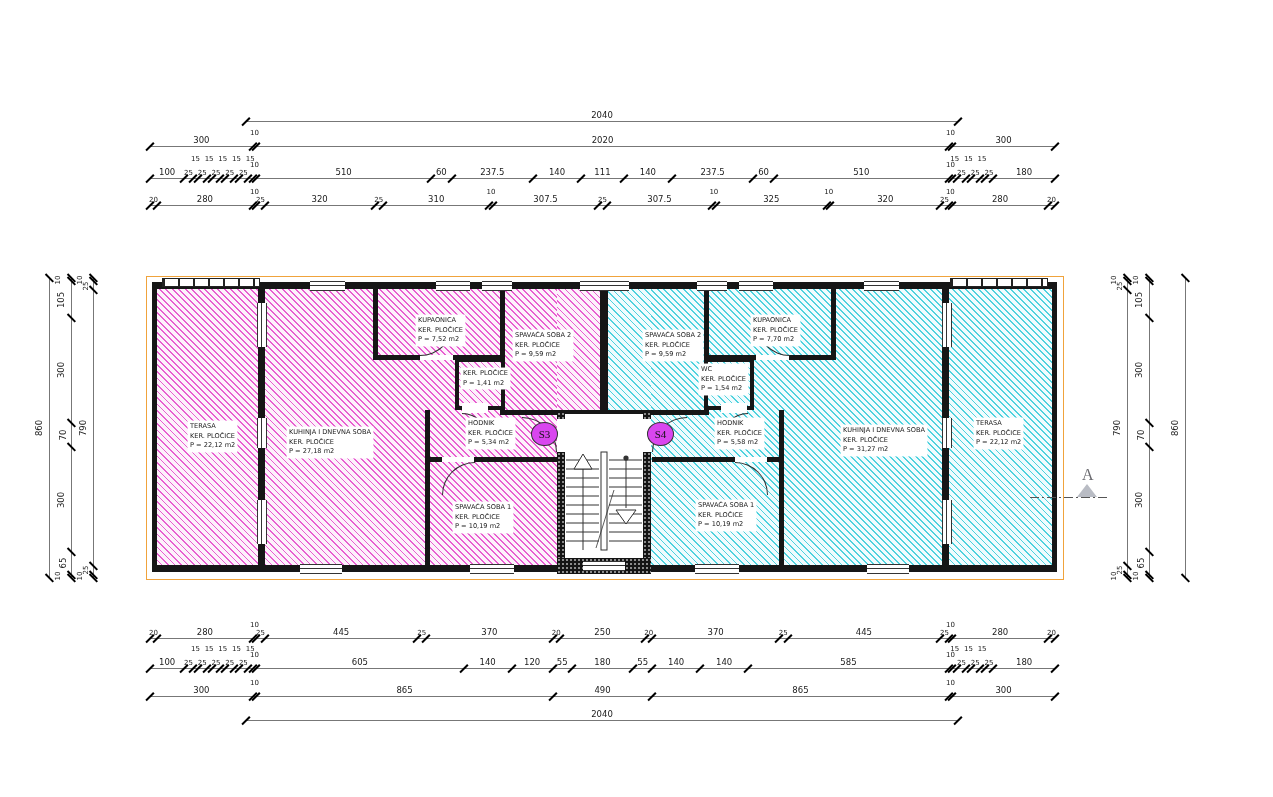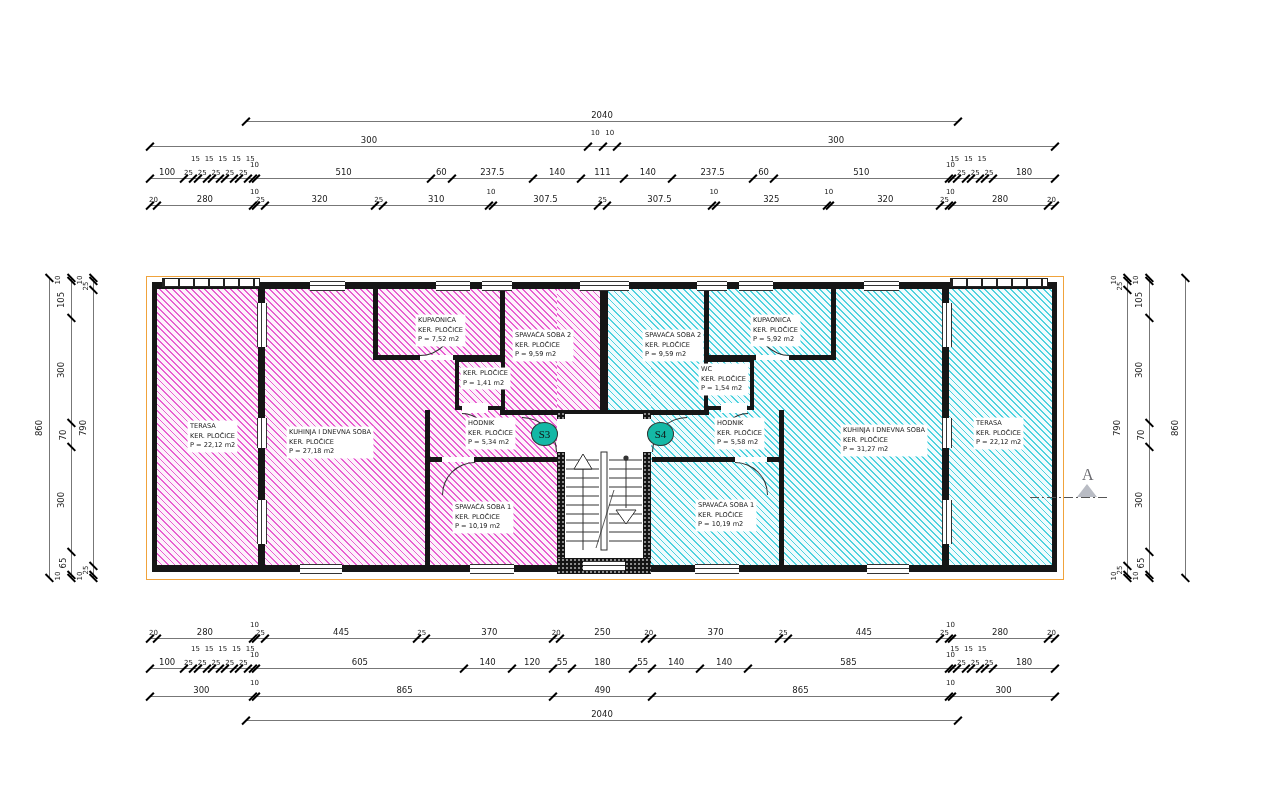--- a/index.html
+++ b/index.html
@@ -91,6 +91,9 @@
       </div>
       <div class="seg" style="flex-grow: 10;">
         <span class="dlab off1">10</span>
+      </div>
+      <div class="seg" style="flex-grow: 2020;">
+        <span class="dlab">2020</span>
       </div>
       <div class="seg" style="flex-grow: 10;">
         <span class="dlab off1">10</span>

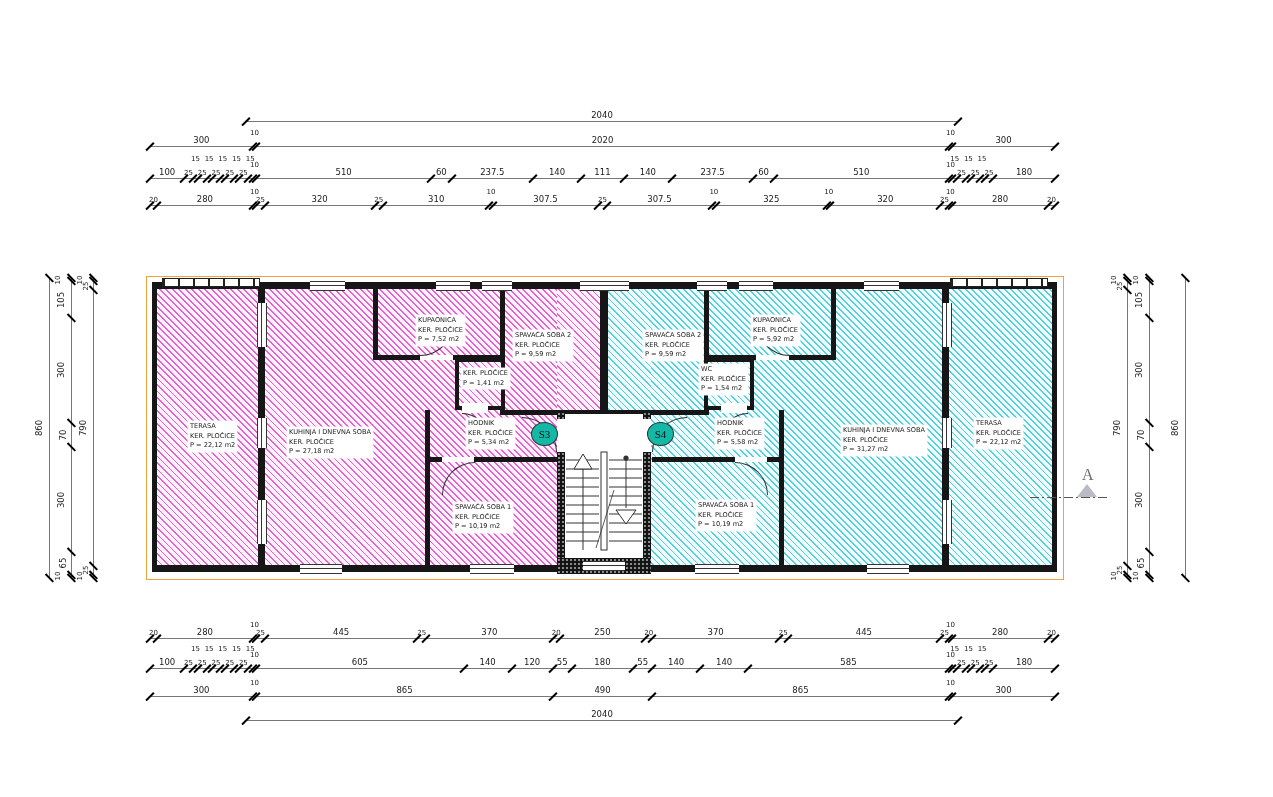--- a/index.html
+++ b/index.html
@@ -649,7 +649,7 @@
   <div class="room-label" style="left:751px;top:315px;">
     <span>KUPAONICA</span>
       <span>KER. PLOČICE</span>
-      <span>P = 5,92 m2</span>
+      <span>P = 7,70 m2</span>
   </div>
   <div class="room-label" style="left:699px;top:364px;">
     <span>WC</span>

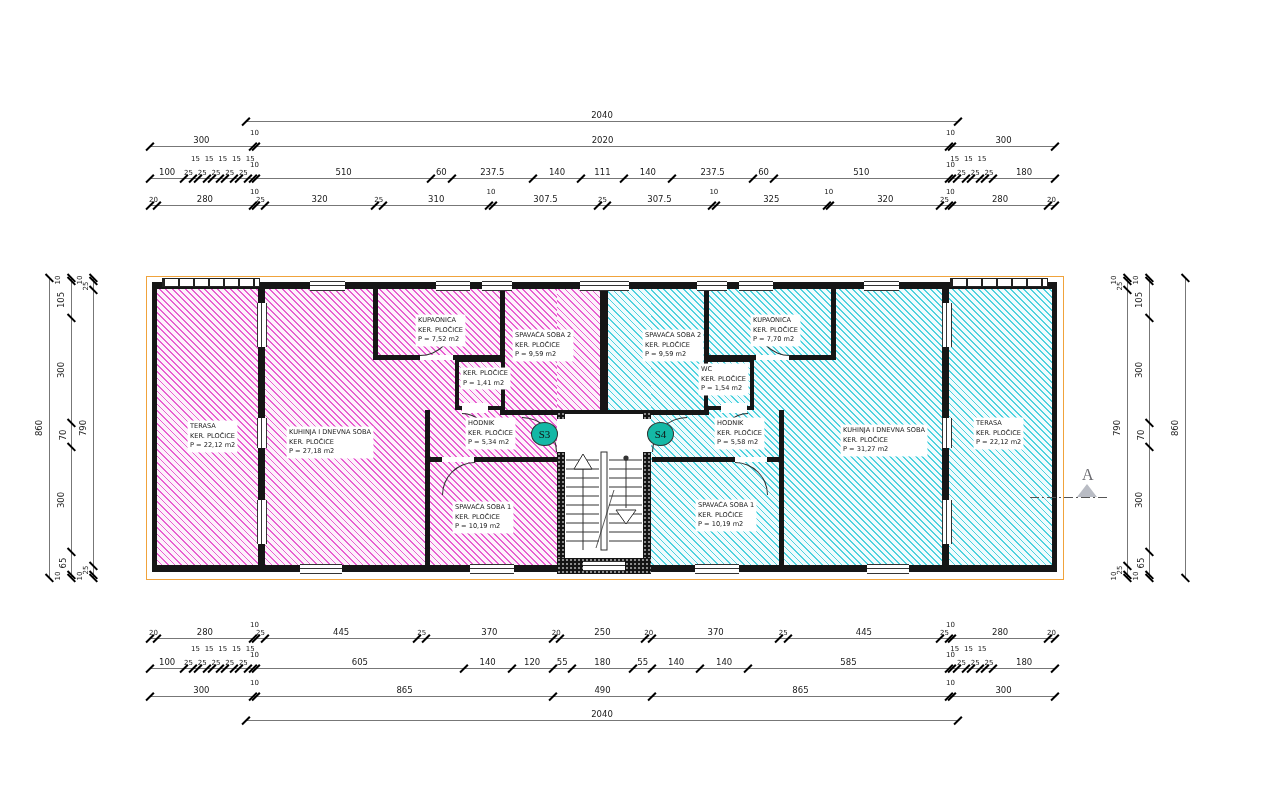--- a/index.html
+++ b/index.html
@@ -44,7 +44,7 @@
   .room-label span:empty{display:none;}
 
   
-  .scircle{position:absolute;width:25px;height:22px;border:1px solid #333;border-radius:50%;background:#14b8a6;
+  .scircle{position:absolute;width:25px;height:22px;border:1px solid #333;border-radius:50%;background:#d946ef;
            font-family:"Liberation Serif",serif;font-size:11px;display:flex;align-items:center;justify-content:center;}
 
   

